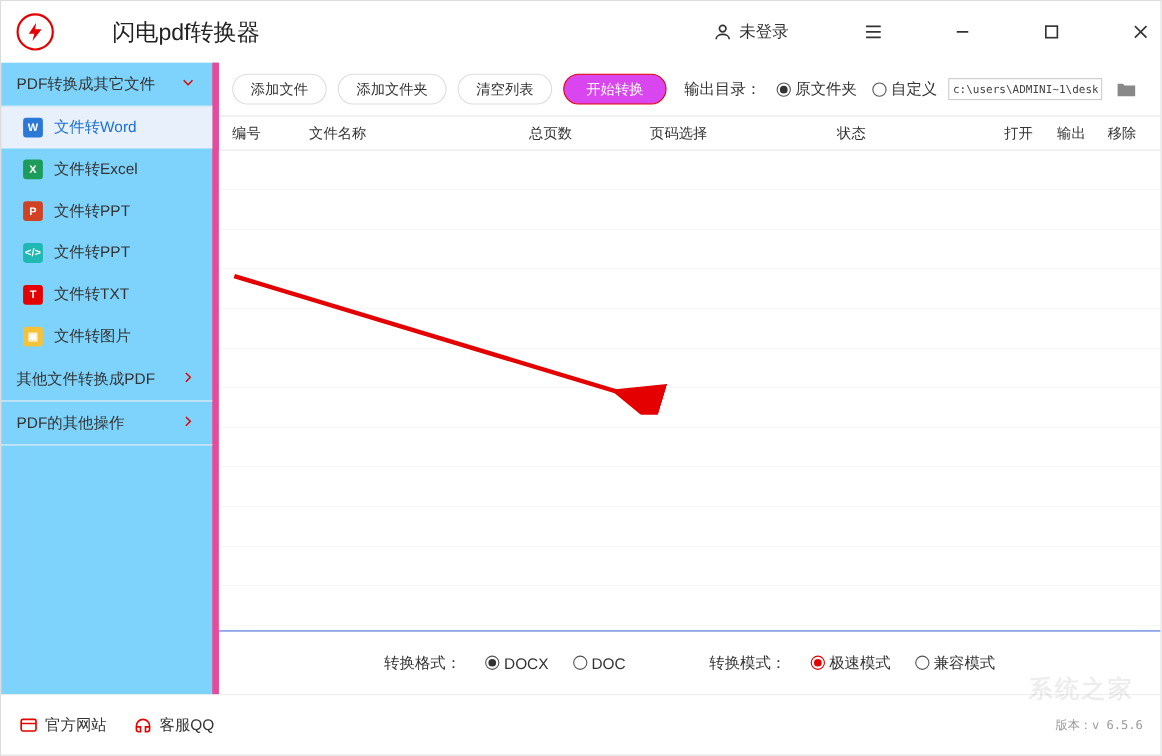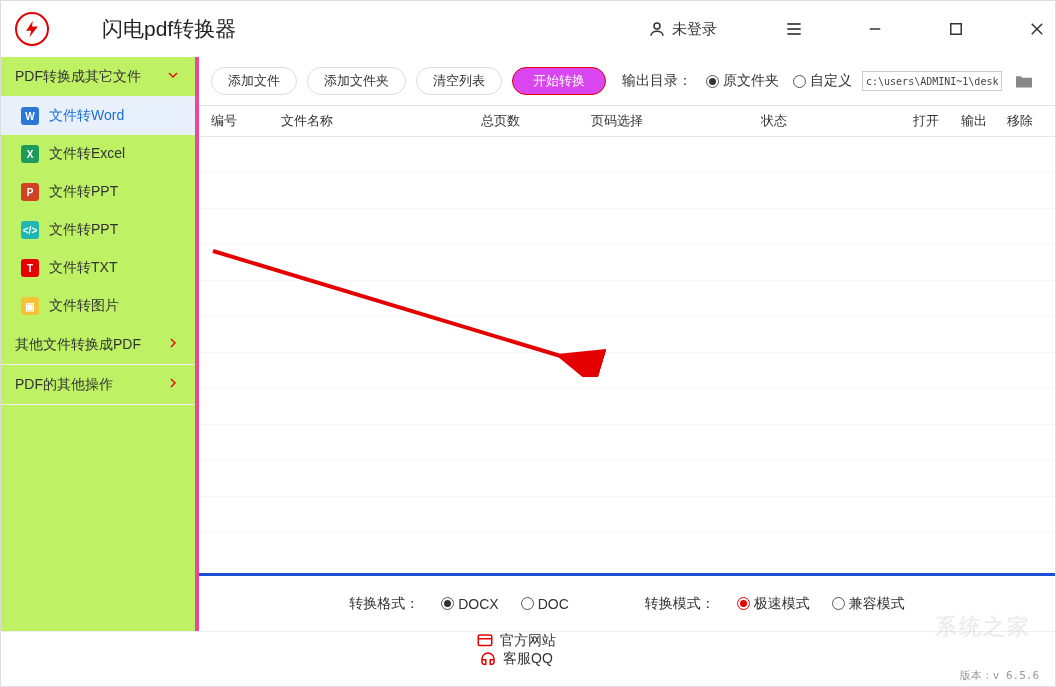--- a/index.html
+++ b/index.html
@@ -19,7 +19,7 @@
 
 
 .main { display: flex; height: 574px; }
-.sidebar { width: 200px; background: #bef264; border-right: 4px solid #ec4899; }
+.sidebar { width: 200px; background: #7dd3fc; border-right: 6px solid #ec4899; }
 .side-cat { height: 40px; display: flex; align-items: center; padding: 0 14px; font-size: 14px; color: #333; border-bottom: 1px solid #eee; cursor: pointer; }
 .side-cat .chev { margin-left: auto; }
 .side-cat .chev svg { width: 16px; height: 16px; stroke: #e40000; }

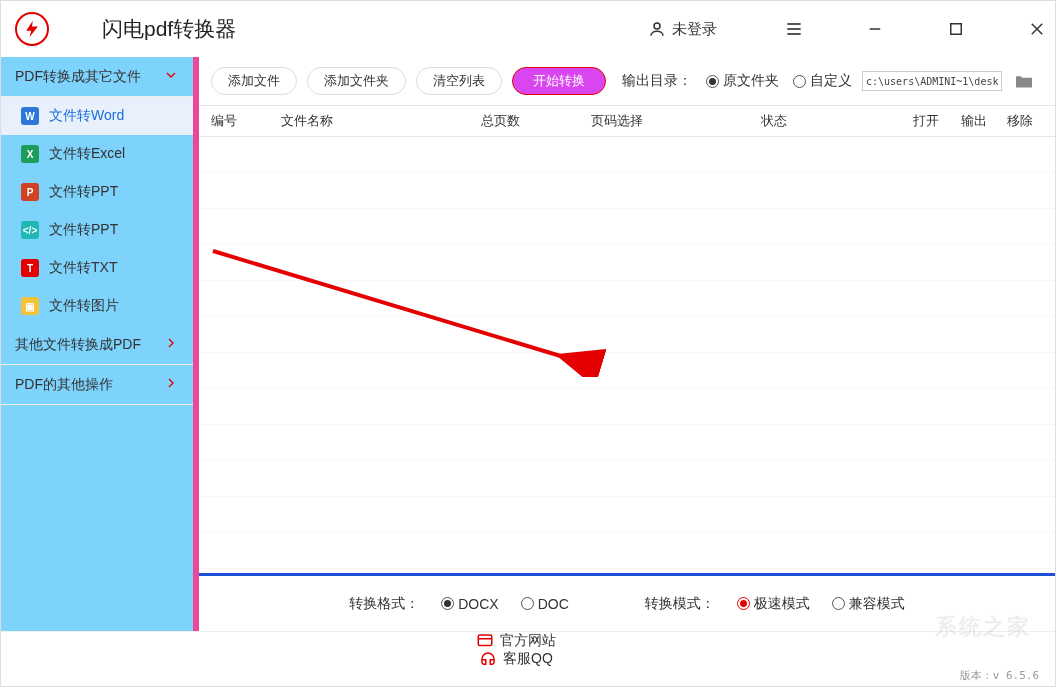--- a/index.html
+++ b/index.html
@@ -50,7 +50,7 @@
 .grid { flex: 1; position: relative; background: repeating-linear-gradient(180deg, #fff 0, #fff 35px, #f7f7f7 35px, #f7f7f7 36px); }
 .arrow { position: absolute; top: 100px; left: -2px; }
 
-.options { height: 58px; border-top: 3px solid #1d4ed8; display: flex; align-items: center; justify-content: center; gap: 18px; font-size: 14px; color: #333; }
+.options { height: 58px; border-top: 1px solid #1d4ed8; display: flex; align-items: center; justify-content: center; gap: 18px; font-size: 14px; color: #333; }
 .opt-label { font-weight: 500; }
 .radio.red.checked .dot { border-color: #e40000; }
 .radio.red.checked .dot::after { background: #e40000; }

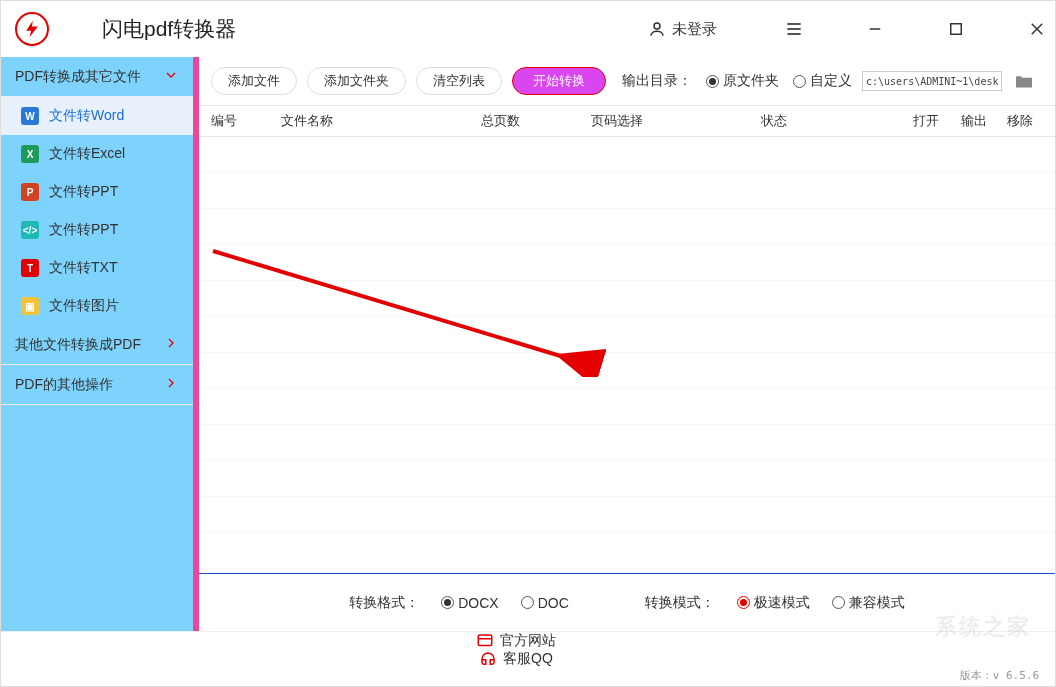--- a/index.html
+++ b/index.html
@@ -56,7 +56,7 @@
 .radio.red.checked .dot::after { background: #e40000; }
 
 
-.footer { height: 56px; border-top: 1px solid #eee; display: flex; align-items: center; padding: 0 16px; flex-direction: column; }
+.footer { height: 56px; border-top: 1px solid #eee; display: flex; align-items: center; padding: 0 16px; }
 .foot-link { display: flex; align-items: center; font-size: 14px; color: #333; margin-right: 24px; cursor: pointer; }
 .foot-link svg { width: 18px; height: 18px; margin-right: 6px; }
 .version { margin-left: auto; font-size: 11px; color: #999; font-family: monospace; }

